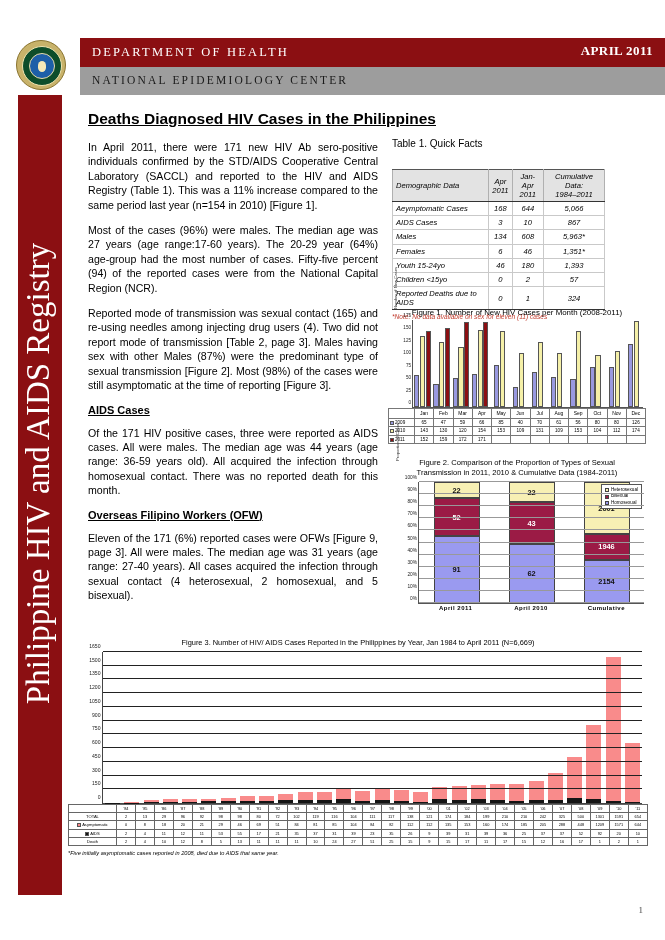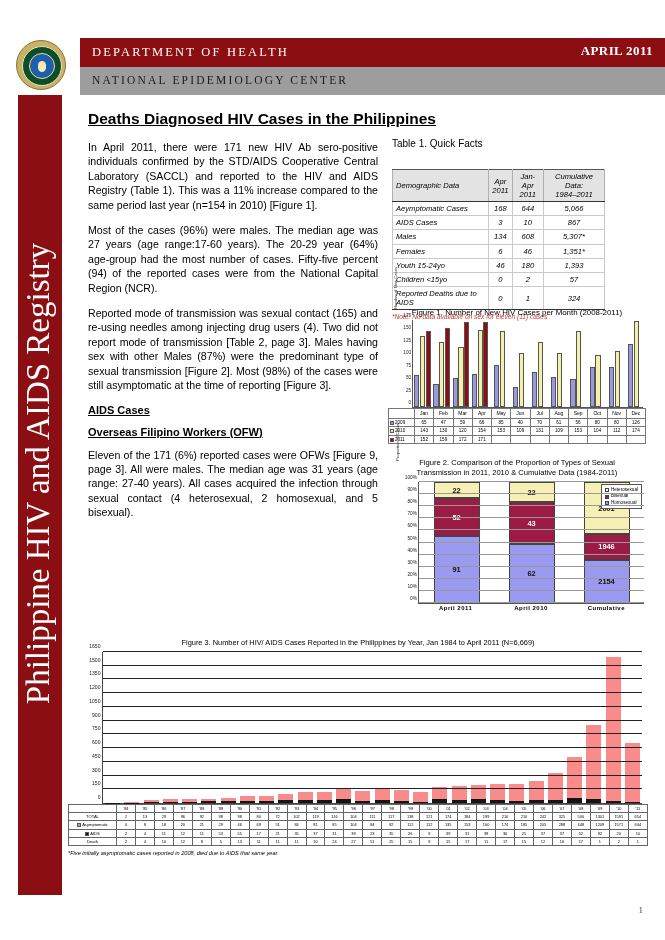--- a/index.html
+++ b/index.html
@@ -270,7 +270,7 @@
           <td class="lbl">Males</td>
           <td>134</td>
           <td>608</td>
-          <td>5,307*</td>
+          <td>5,963*</td>
         </tr>
         <tr>
           <td class="lbl">Females</td>

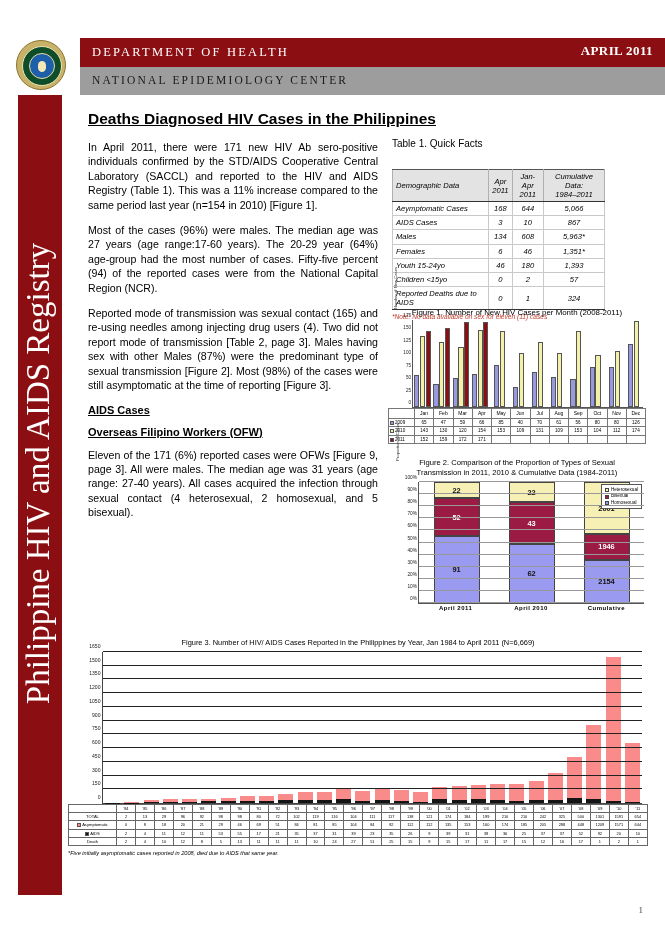--- a/index.html
+++ b/index.html
@@ -232,6 +232,7 @@
   <div class="para">Most of the cases (96%) were males. The median age was 27 years (age range:17-60 years). The 20-29 year (64%) age-group had the most number of cases. Fifty-five percent (94) of the reported cases were from the National Capital Region (NCR).</div>
   <div class="para">Reported mode of transmission was sexual contact (165) and re-using needles among injecting drug users (4). Two did not report mode of transmission [Table 2, page 3]. Males having sex with other Males (87%) were the predominant type of sexual transmission [Figure 2]. Most (98%) of the cases were still asymptomatic at the time of reporting [Figure 3].</div>
   <div class="subhead">AIDS Cases</div>
+  <div class="para">Of the 171 HIV positive cases, three were reported as AIDS cases. All were males. The median age was 44 years (age range: 36-59 years old). All acquired the infection through homosexual contact. There was no reported death for this month.</div>
   <div class="subhead">Overseas Filipino Workers (OFW)</div>
   <div class="para">Eleven of the 171 (6%) reported cases were OFWs [Figure 9, page 3]. All were males. The median age was 31 years (age range: 27-40 years). All cases acquired the infection through sexual contact (4 heterosexual,  2 homosexual, and 5  bisexual).</div>
 </div>

